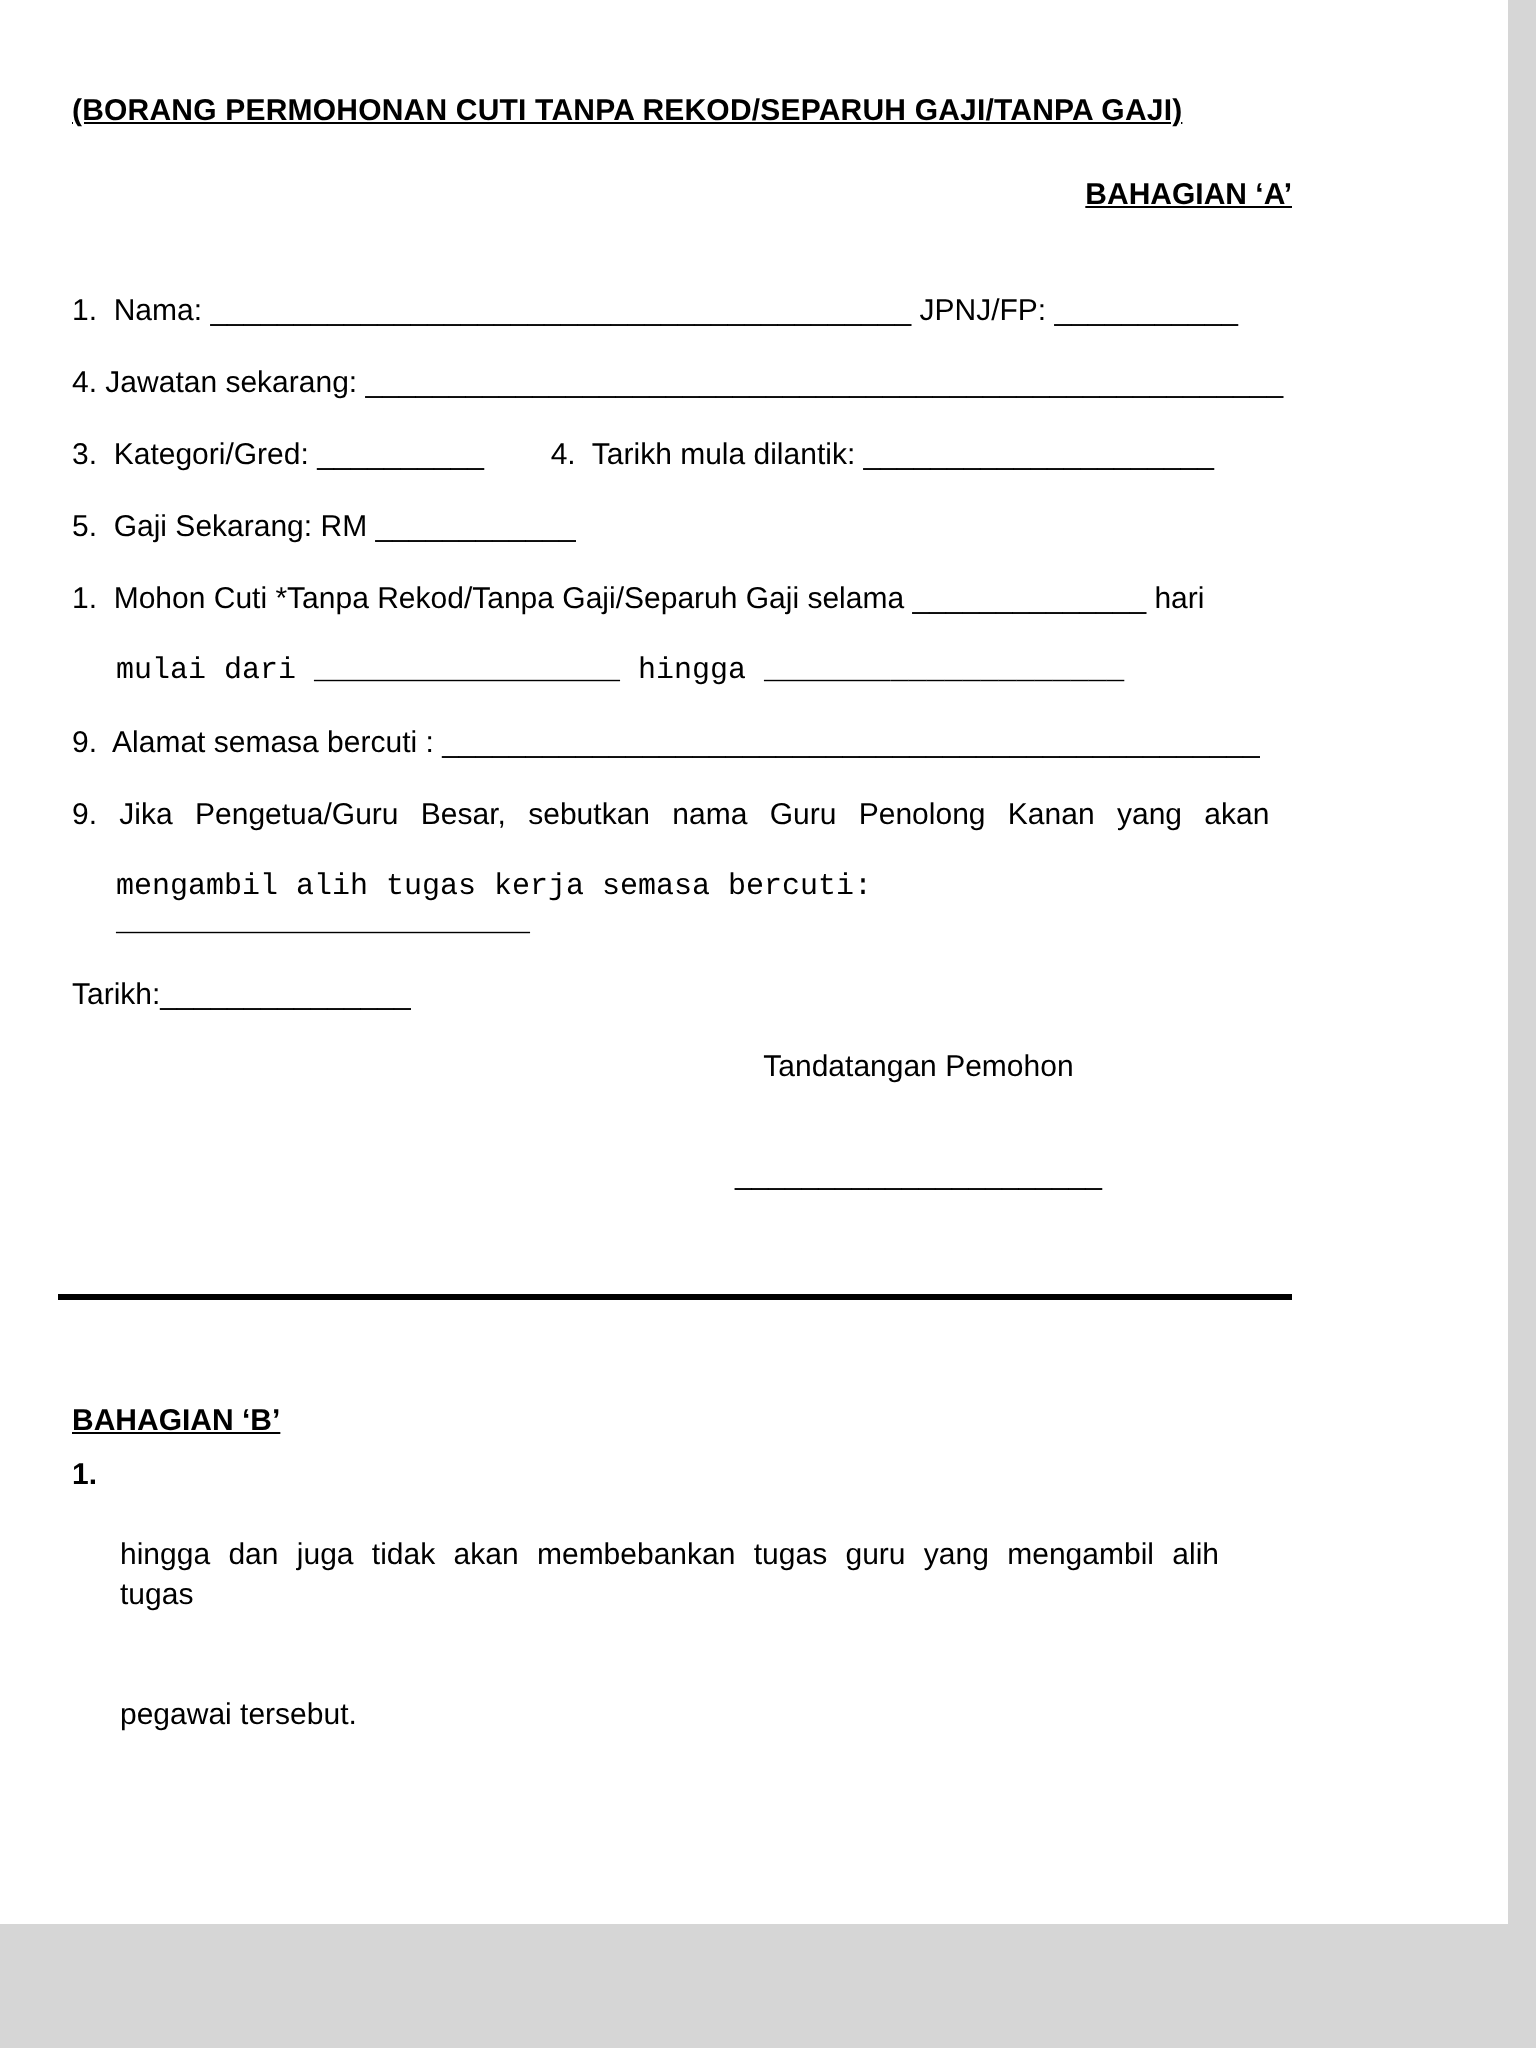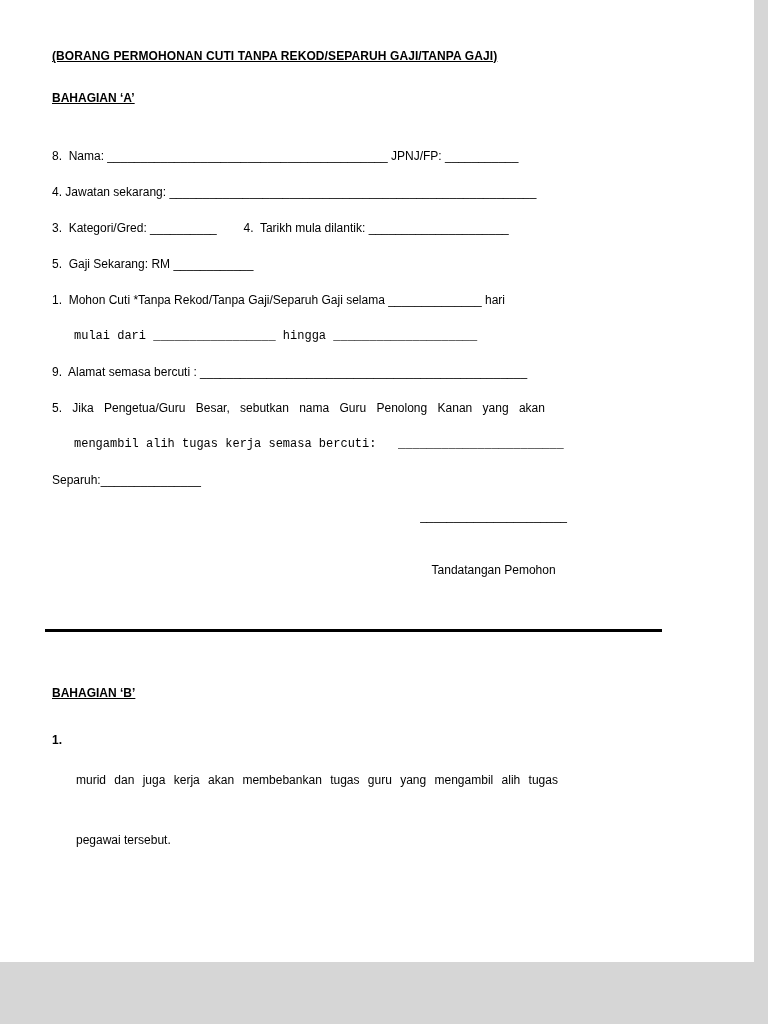--- a/index.html
+++ b/index.html
@@ -17,9 +17,9 @@
     overflow:hidden;
   }
   .content{
-    padding:47px 0 0 52px;
+    padding:47px 0 0 36px;
     width:610px;
-    font-size:12px;
+    font-size:15px;
     line-height:18px;
   }
   .doc-title{

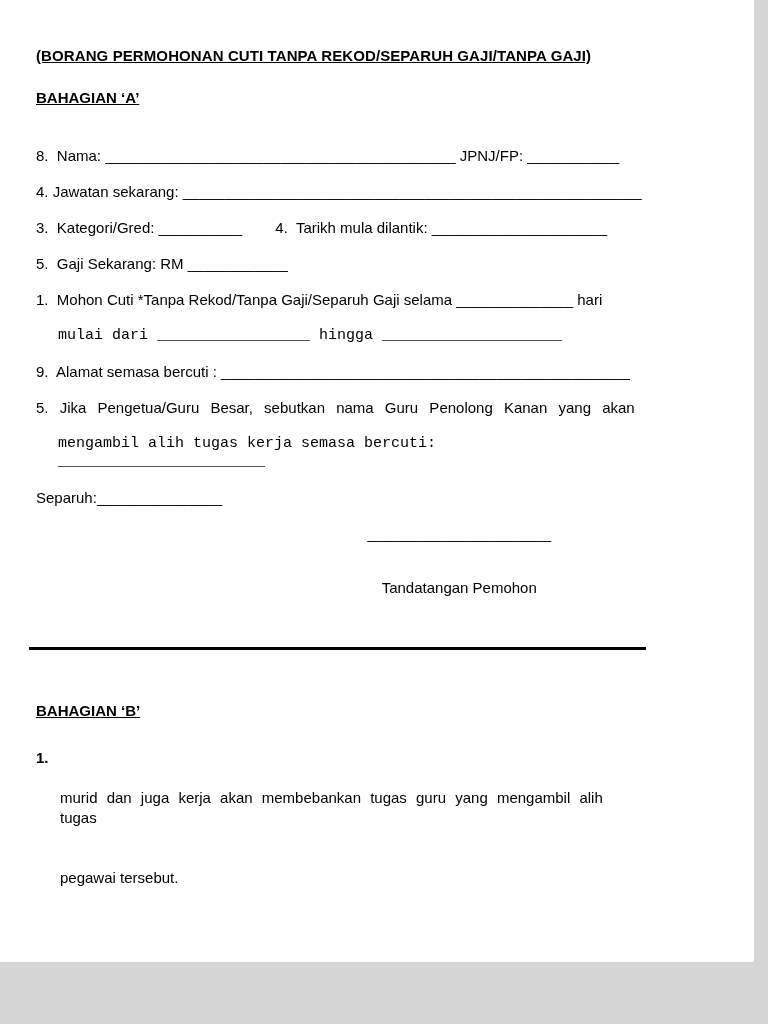--- a/index.html
+++ b/index.html
@@ -35,7 +35,7 @@
     margin:0;
     white-space:pre-wrap;
   }
-  .heading-a{margin-bottom:40px;}
+  .heading-a{margin-bottom:40px;text-align:right;}
   .heading-b{margin-top:52px;margin-bottom:28px;}
   .a-line{
     white-space:pre-wrap;

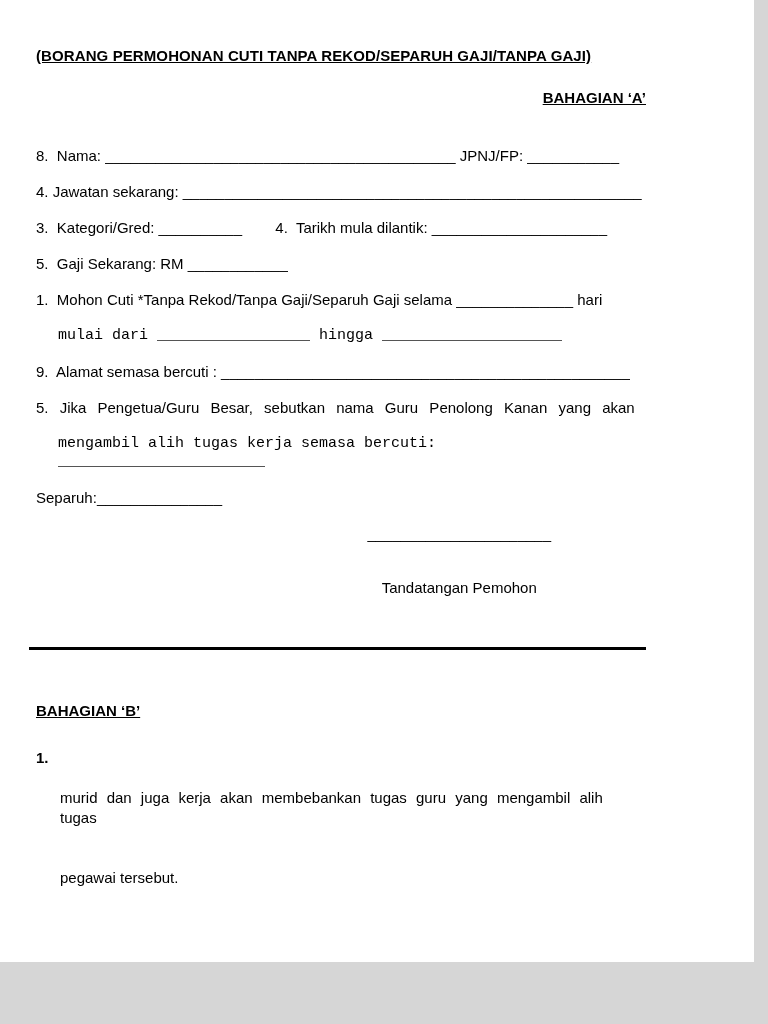--- a/index.html
+++ b/index.html
@@ -89,7 +89,7 @@
 
     <div class="section-heading heading-a">BAHAGIAN ‘A’</div>
 
-    <div class="a-line">8.  Nama: __________________________________________ JPNJ/FP: ___________</div>
+    <div class="a-line">1.  Nama: __________________________________________ JPNJ/FP: ___________</div>
     <div class="a-line">4. Jawatan sekarang: _______________________________________________________</div>
     <div class="a-line">3.  Kategori/Gred: __________        4.  Tarikh mula dilantik: _____________________</div>
     <div class="a-line">5.  Gaji Sekarang: RM ____________</div>

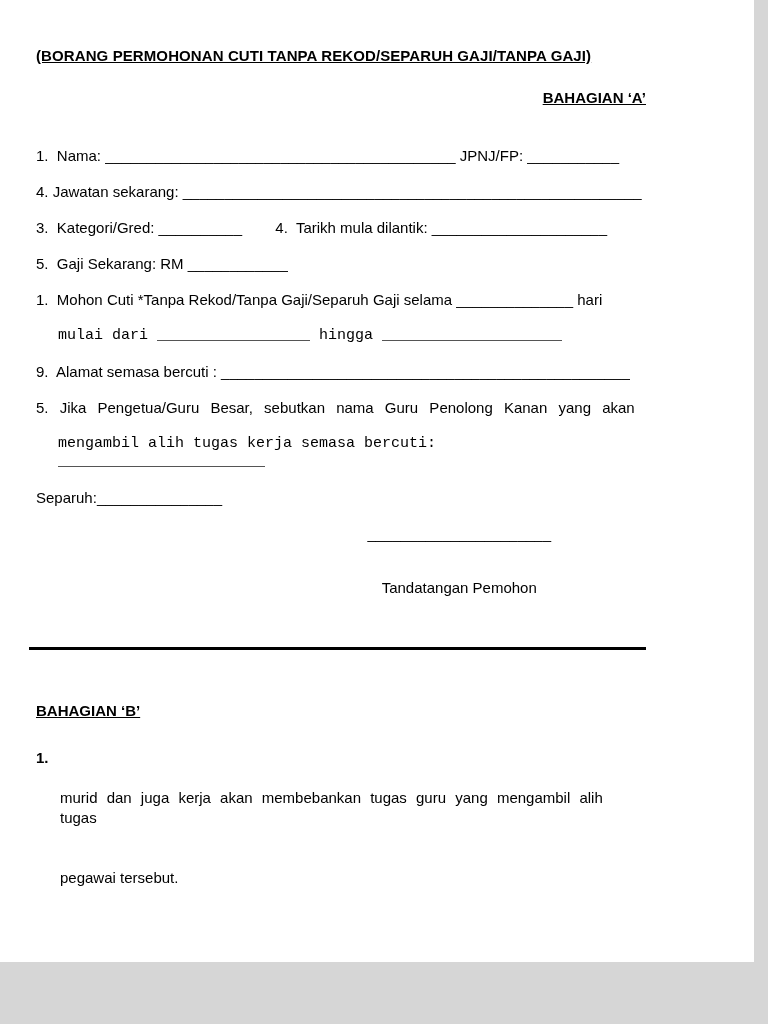--- a/index.html
+++ b/index.html
@@ -96,7 +96,7 @@
     <div class="a-line">1.  Mohon Cuti *Tanpa Rekod/Tanpa Gaji/Separuh Gaji selama ______________ hari</div>
     <div class="a-line indent">mulai dari _________________ hingga ____________________</div>
     <div class="a-line">9.  Alamat semasa bercuti : _________________________________________________</div>
-    <div class="a-line ws7">5. Jika Pengetua/Guru Besar, sebutkan nama Guru Penolong Kanan yang akan</div>
+    <div class="a-line ws7">9. Jika Pengetua/Guru Besar, sebutkan nama Guru Penolong Kanan yang akan</div>
     <div class="a-line indent">mengambil alih tugas kerja semasa bercuti:   _______________________</div>
 
     <div class="sig-row">

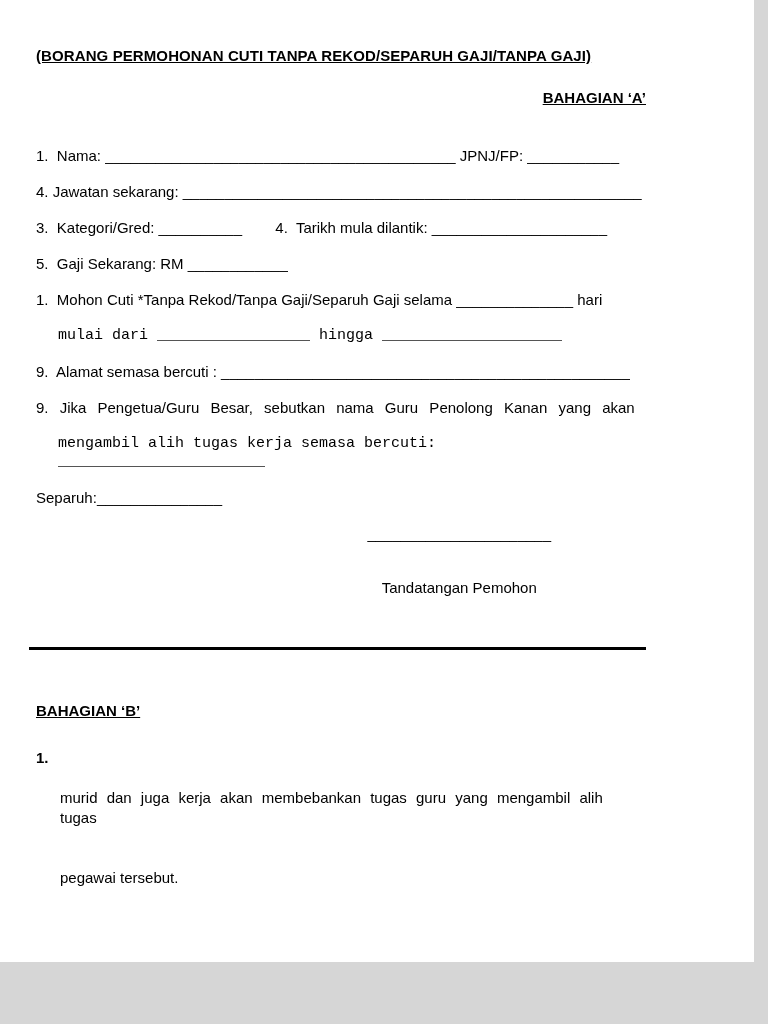--- a/index.html
+++ b/index.html
@@ -100,7 +100,7 @@
     <div class="a-line indent">mengambil alih tugas kerja semasa bercuti:   _______________________</div>
 
     <div class="sig-row">
-      <div>Separuh:_______________</div>
+      <div>Tarikh:_______________</div>
       <div class="sig-block sig-block-a">
         <div>______________________</div>
         <div>Tandatangan Pemohon</div>

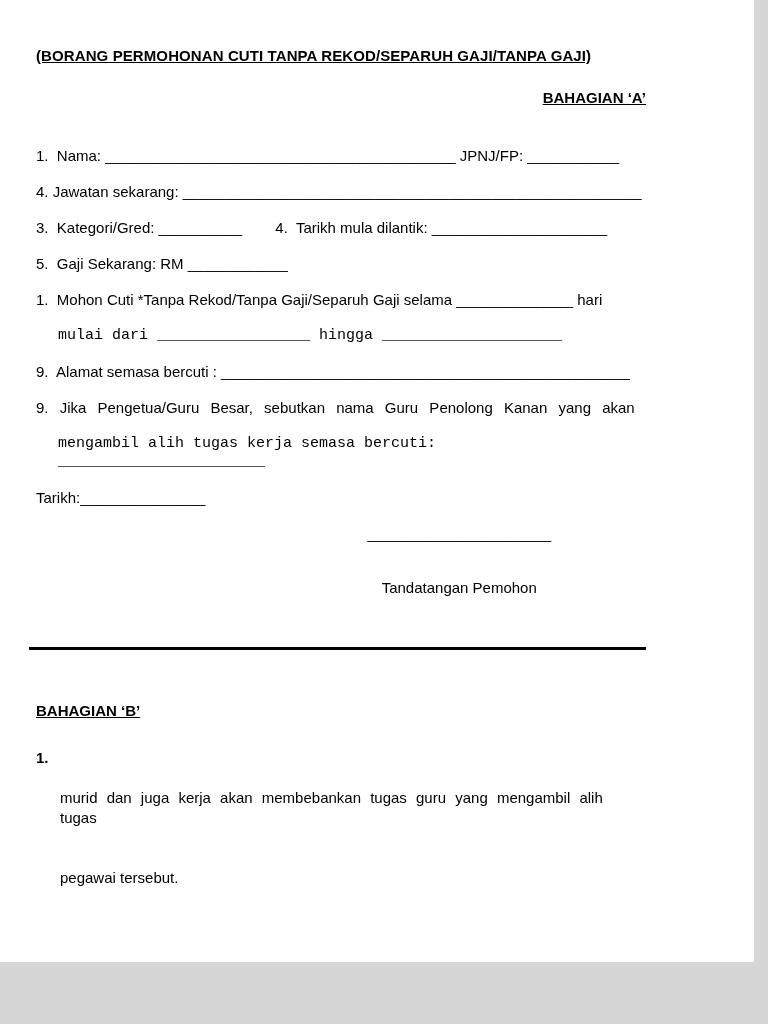--- a/index.html
+++ b/index.html
@@ -102,8 +102,8 @@
     <div class="sig-row">
       <div>Tarikh:_______________</div>
       <div class="sig-block sig-block-a">
+        <div>Tandatangan Pemohon</div>
         <div>______________________</div>
-        <div>Tandatangan Pemohon</div>
       </div>
     </div>
 

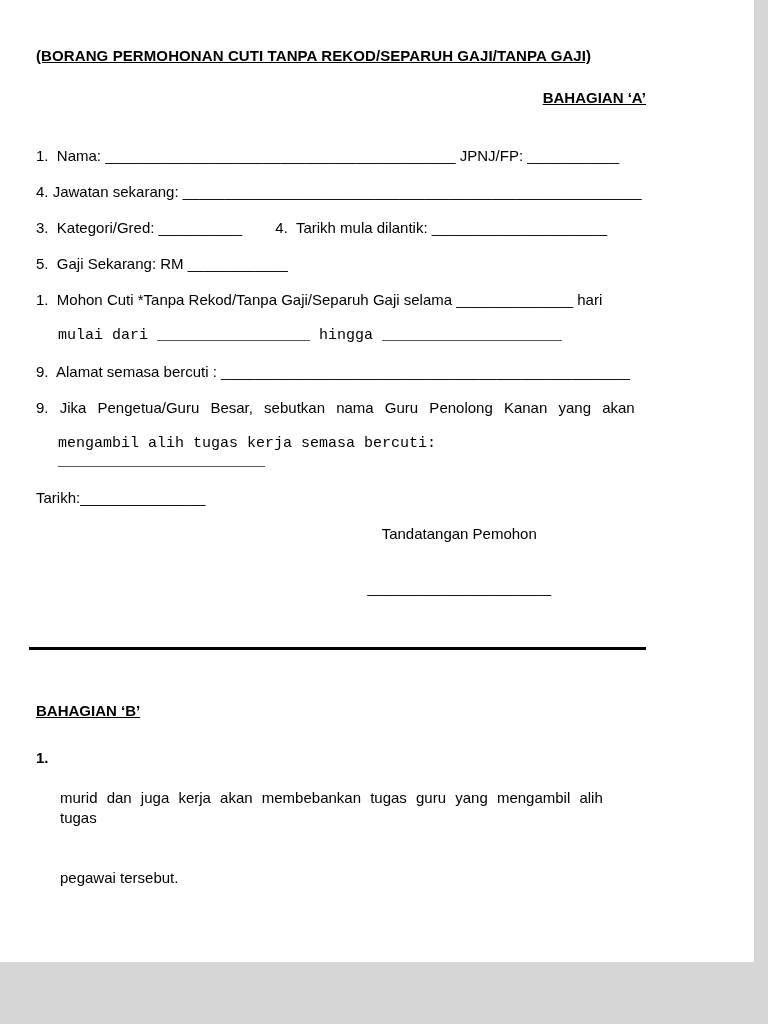--- a/index.html
+++ b/index.html
@@ -36,7 +36,7 @@
     white-space:pre-wrap;
   }
   .heading-a{margin-bottom:40px;text-align:right;}
-  .heading-b{margin-top:52px;margin-bottom:28px;}
+  .heading-b{margin-top:52px;margin-bottom:8px;}
   .a-line{
     white-space:pre-wrap;
     line-height:18px;

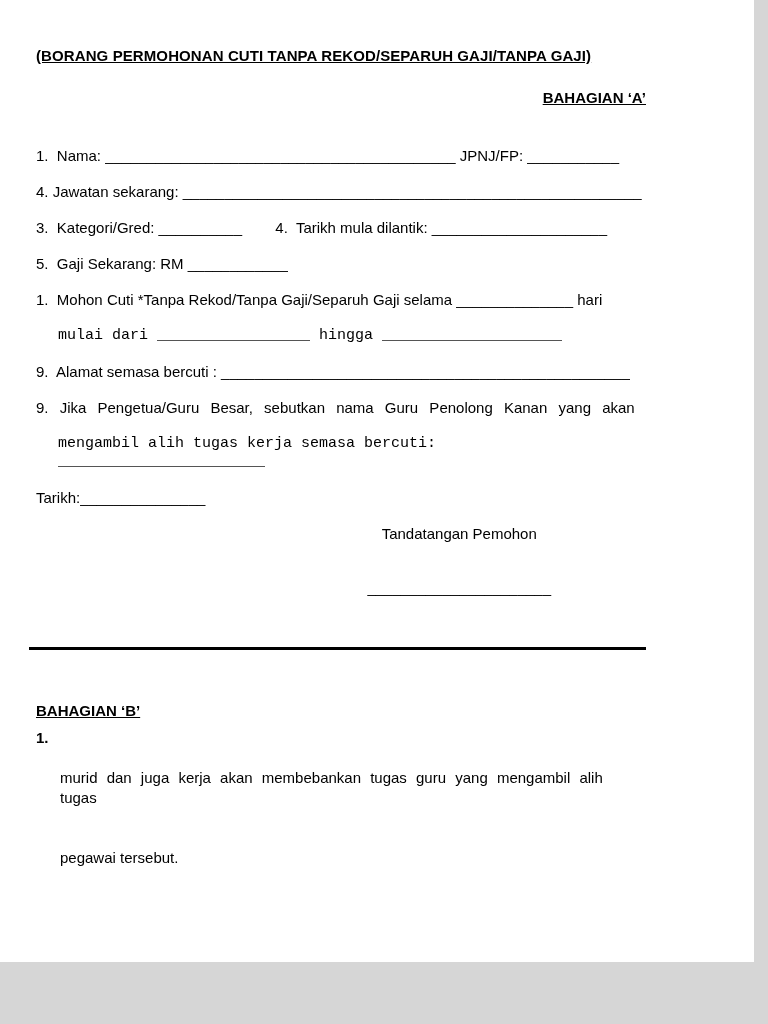--- a/index.html
+++ b/index.html
@@ -114,7 +114,7 @@
     <div class="b-item b-item-1">
       <span class="num bold">1.</span>
       <span class="b-text">
-        <span class="ws5" style="display:block">murid dan juga kerja akan membebankan tugas guru yang mengambil alih tugas</span>
+        <span class="ws5" style="display:block">hingga dan juga tidak akan membebankan tugas guru yang mengambil alih tugas</span>
         <span style="display:block">pegawai tersebut.</span>
       </span>
     </div>

